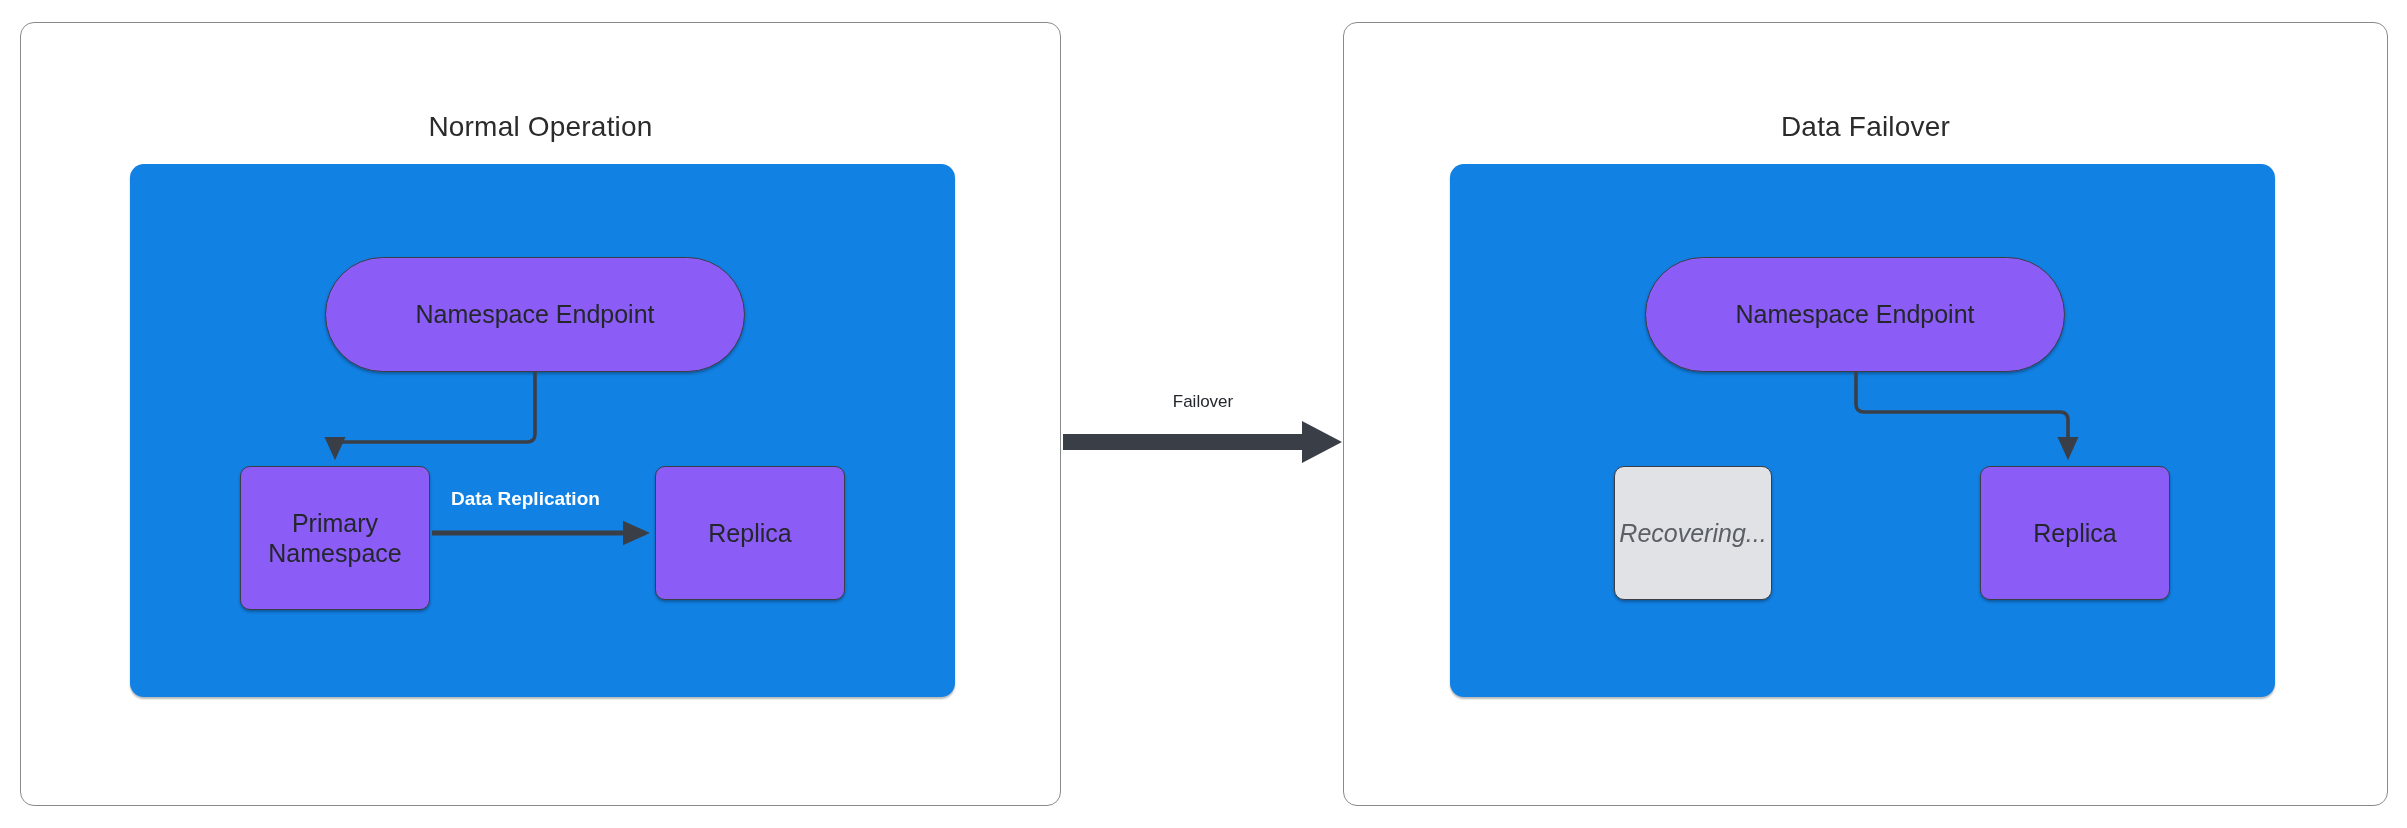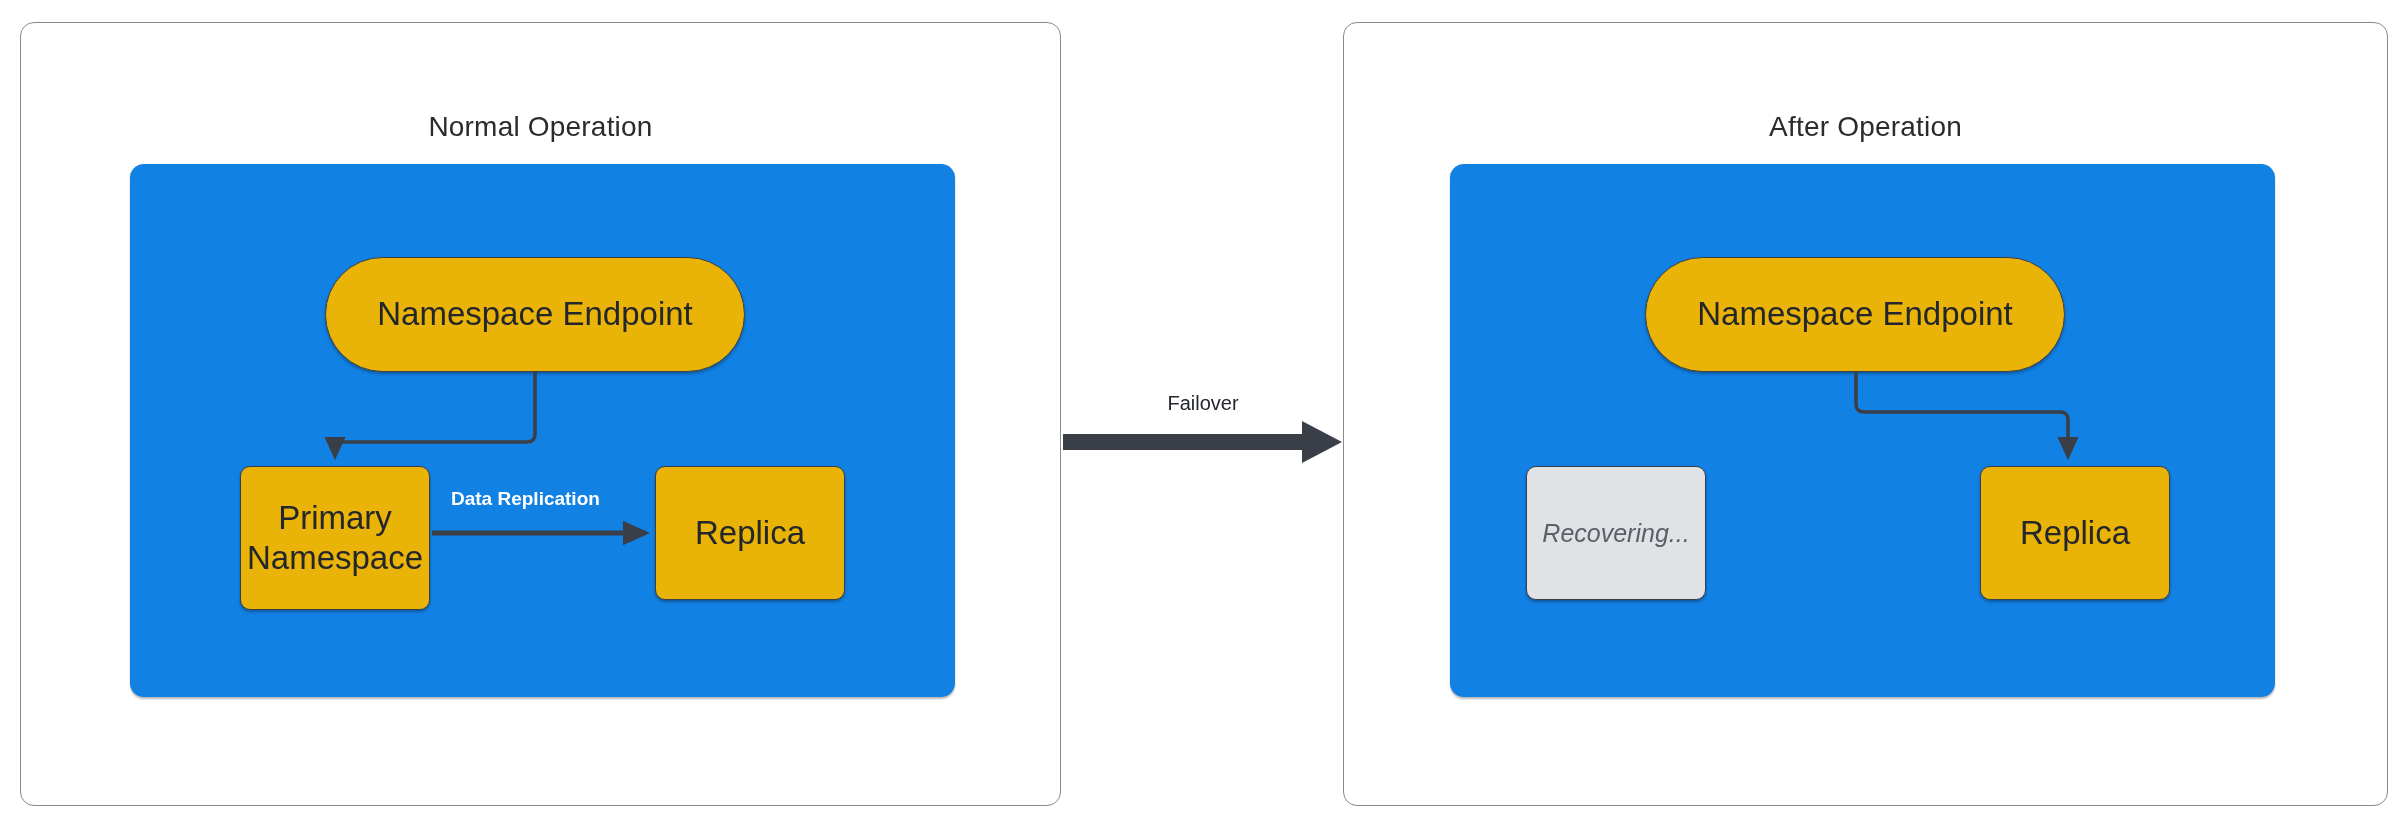--- a/index.html
+++ b/index.html
@@ -129,7 +129,7 @@
   <div class="edge-label" id="lbl-data-replication">Data Replication</div>
 
   <div class="panel" id="panel-right">
-    <div class="panel-title">After Operation</div>
+    <div class="panel-title">Data Failover</div>
   </div>
 
   <div class="cluster" id="cluster-right"></div>

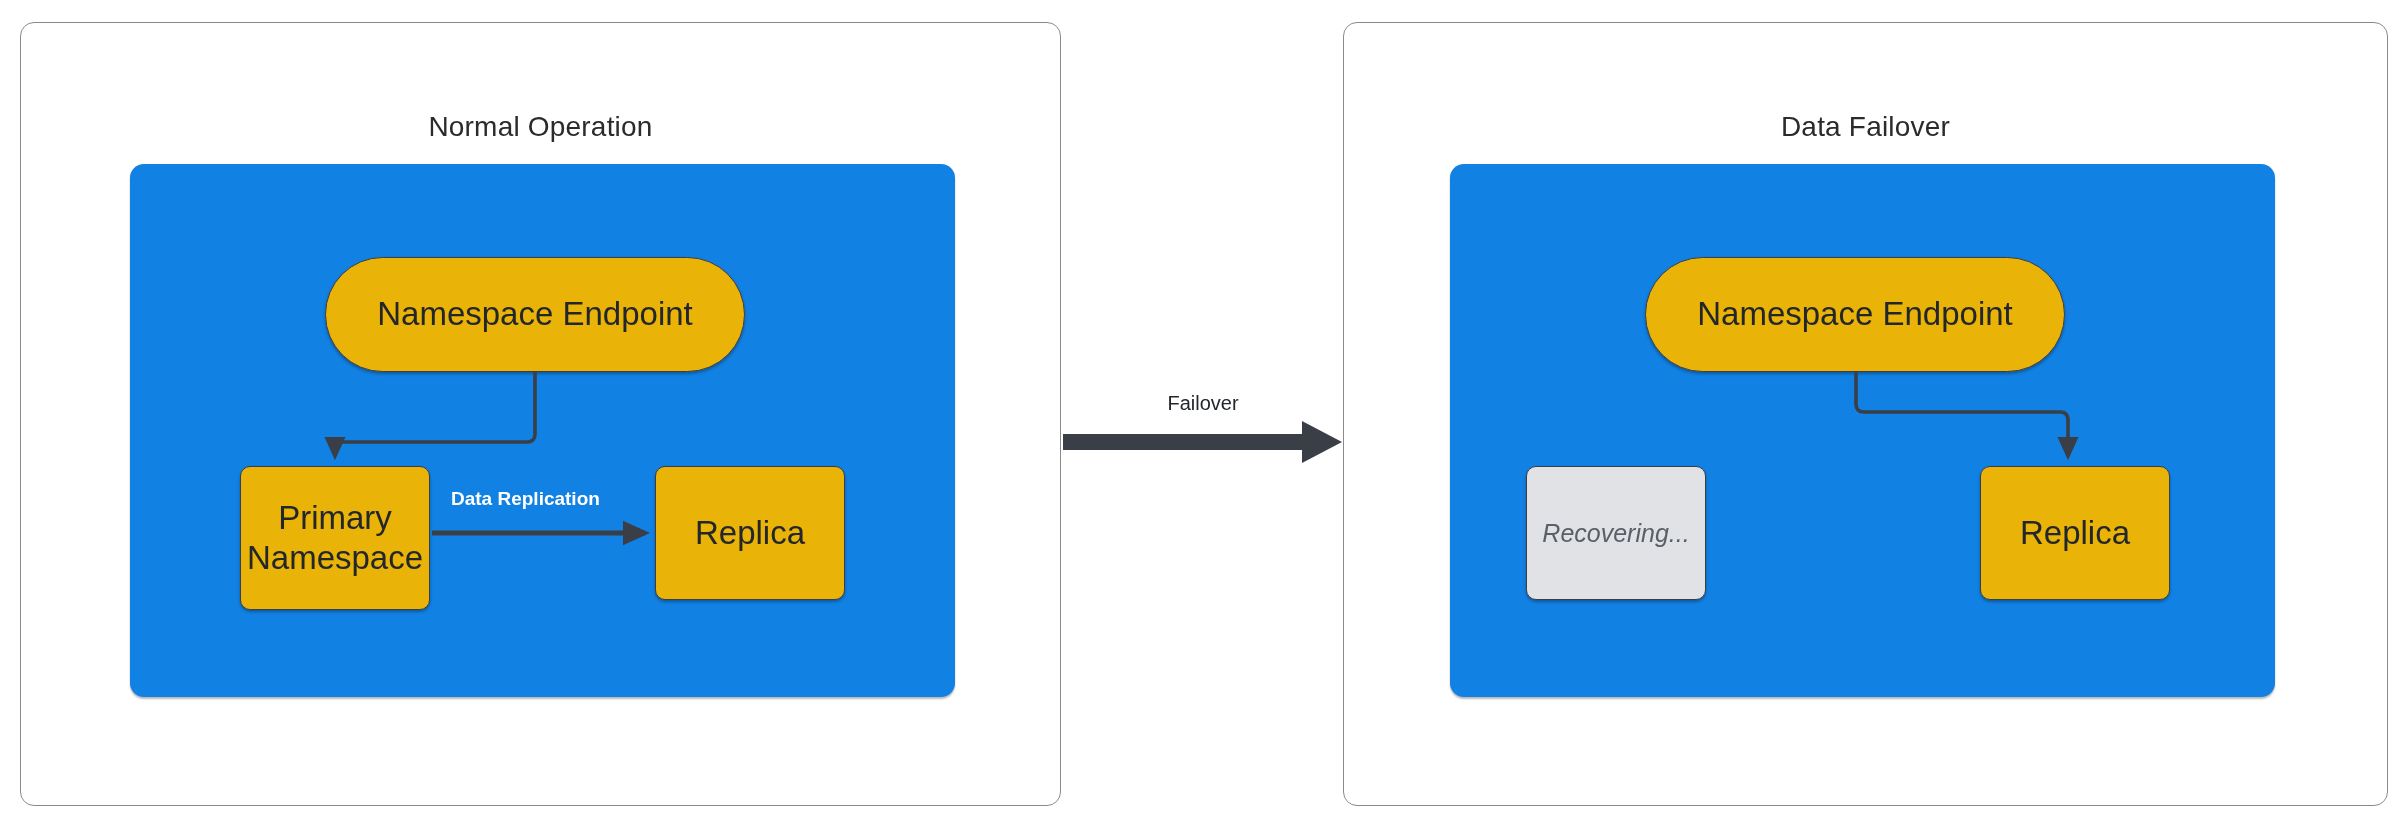--- a/index.html
+++ b/index.html
@@ -47,7 +47,7 @@
   
   .node{
     position:absolute;
-    background:#eab308;
+    background:#8b5cf6;
     border:1.8px solid #3a3f47;
     box-sizing:border-box;
     display:flex;
@@ -55,7 +55,7 @@
     justify-content:center;
     text-align:center;
     color:#23272c;
-    font-size:33px;
+    font-size:25px;
     line-height:1.22;
     box-shadow:0 2px 3px rgba(0,0,0,.30);
   }

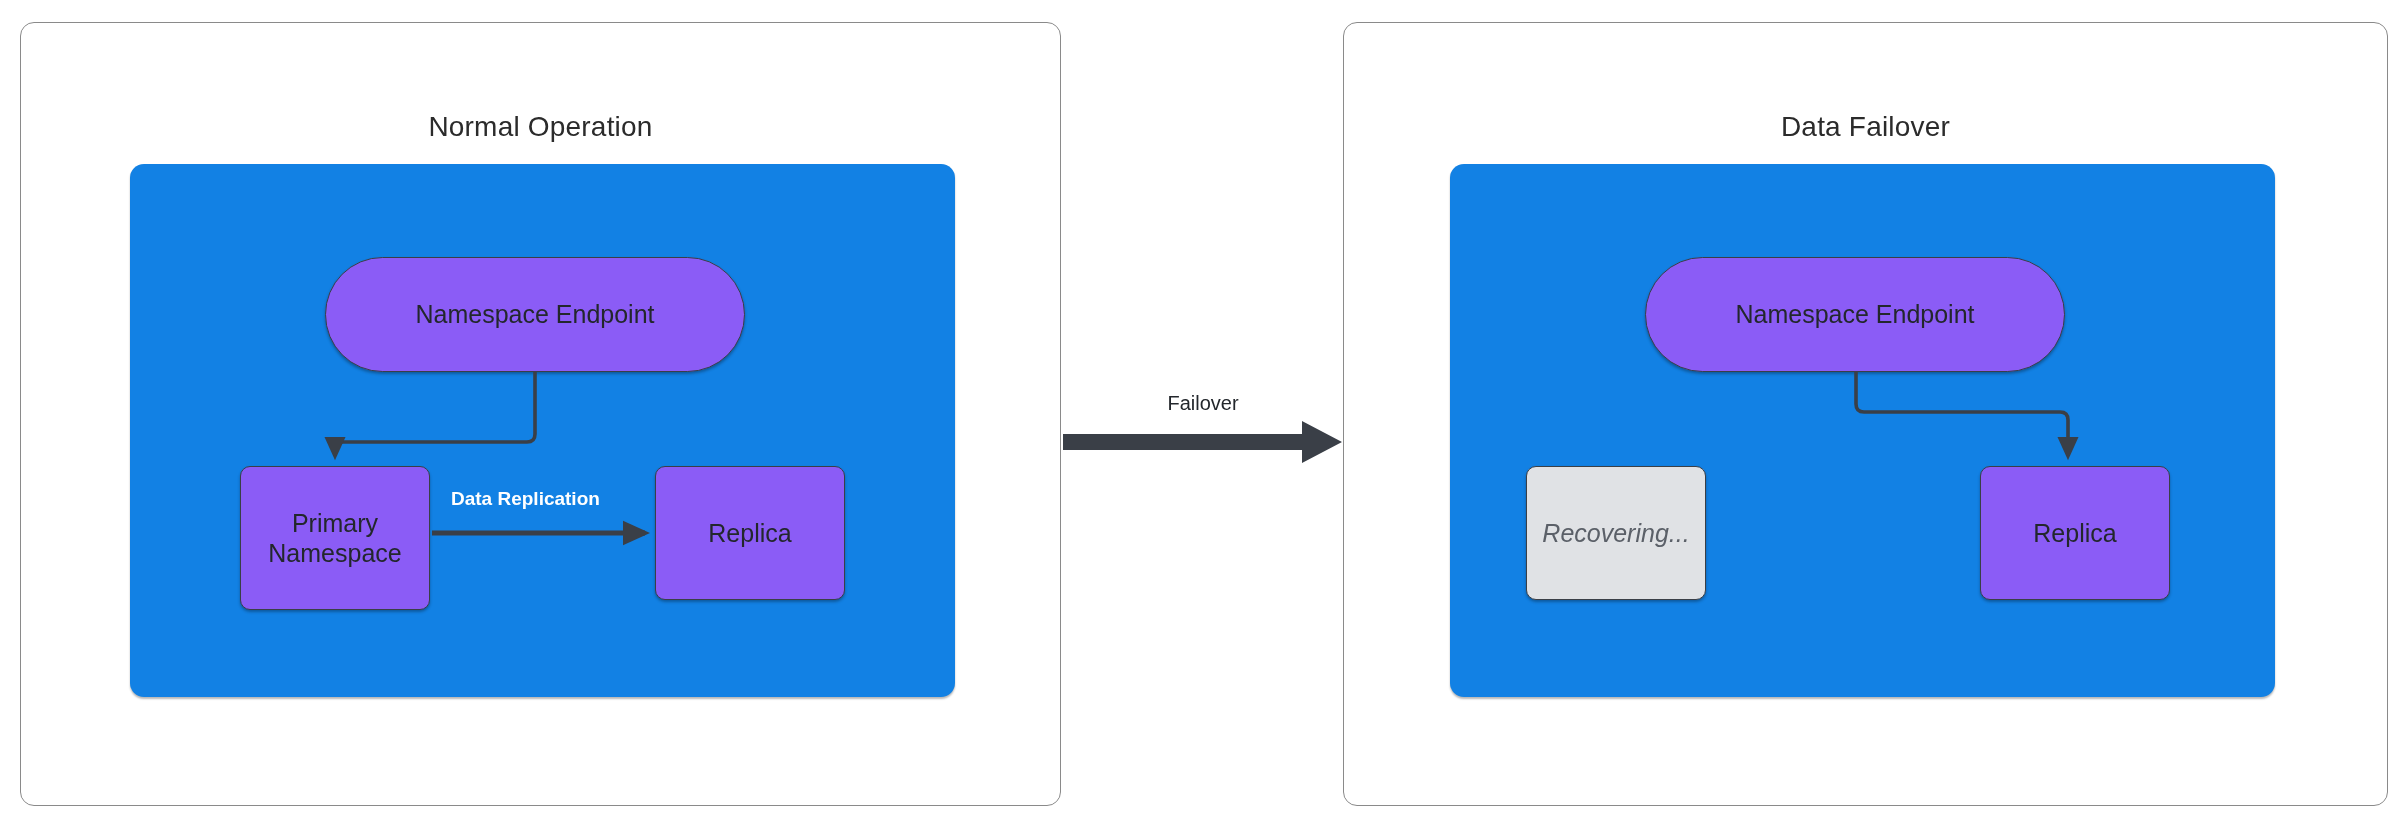--- a/index.html
+++ b/index.html
@@ -97,7 +97,7 @@
     position:absolute;
     left:1063px;top:392px;width:280px;
     text-align:center;
-    font-size:20px;
+    font-size:17px;
     color:#23272c;
     white-space:nowrap;
   }

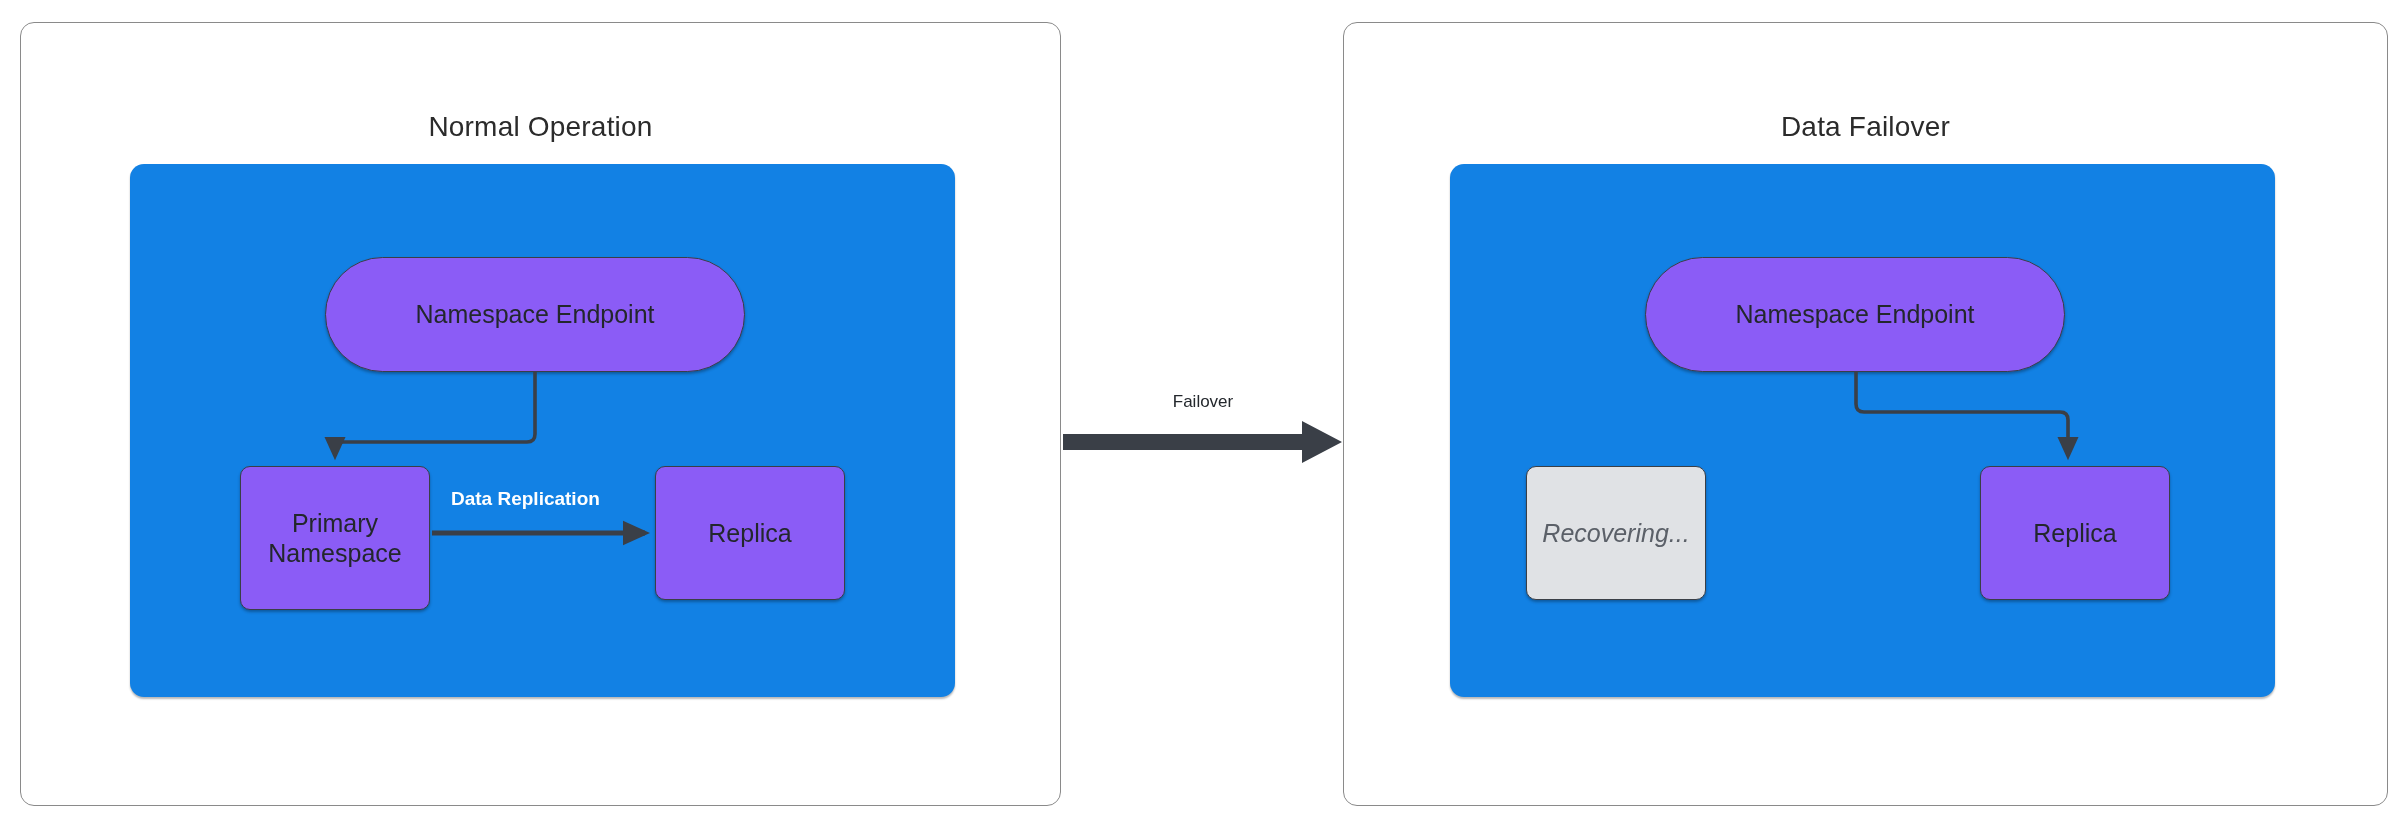--- a/index.html
+++ b/index.html
@@ -70,7 +70,7 @@
   #replica-r {left:1980px;top:466px; width:190px; height:134px;}
 
   #recovering{
-    left:1526px;top:466px;width:180px;height:134px;
+    left:1614px;top:466px;width:158px;height:134px;
     background:#e0e2e5;
     border:1.8px solid #3a3f47;
     border-radius:10px;

